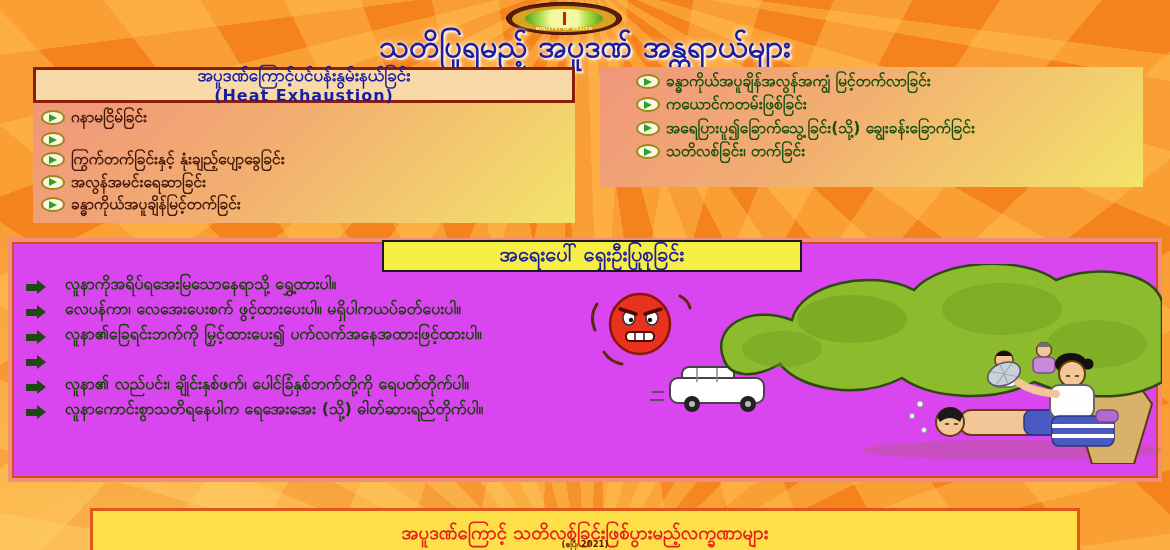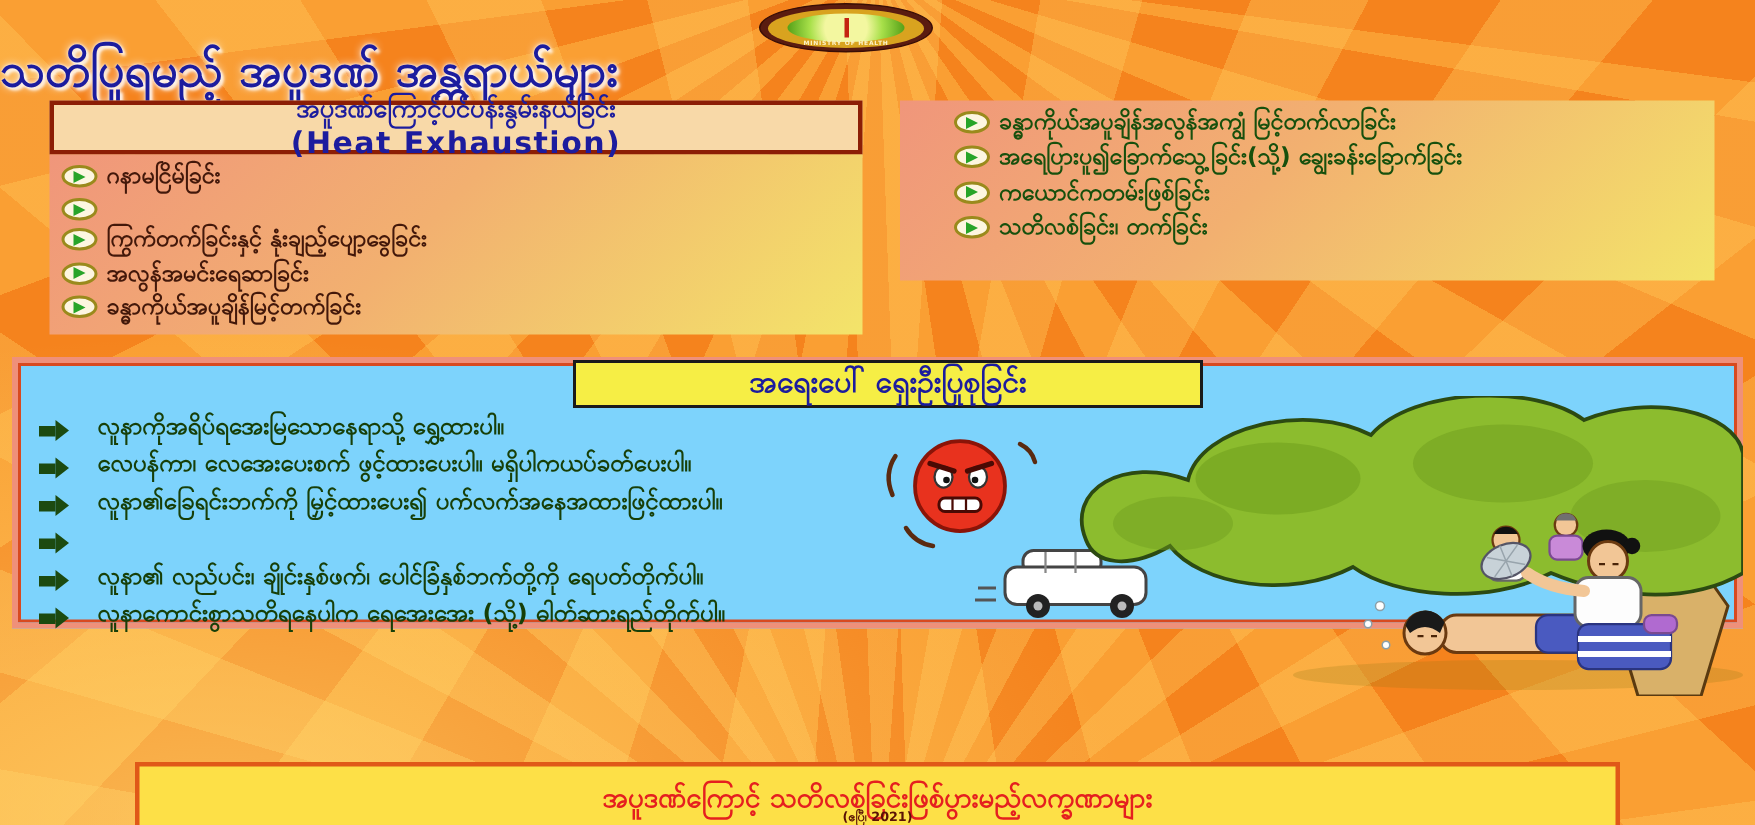--- a/index.html
+++ b/index.html
@@ -42,7 +42,7 @@
   }
   
   .page-title{
-    position:absolute; top:26px; left:0; width:100%; 
+    position:absolute; top:26px; left:0; width:100%; text-align:center;
     font-size:31px; font-weight:bold; color:#1c1c9e;
     text-shadow:0 0 2px #fff, 0 0 6px #fff, 2px 2px 2px rgba(255,255,255,.85);
   }

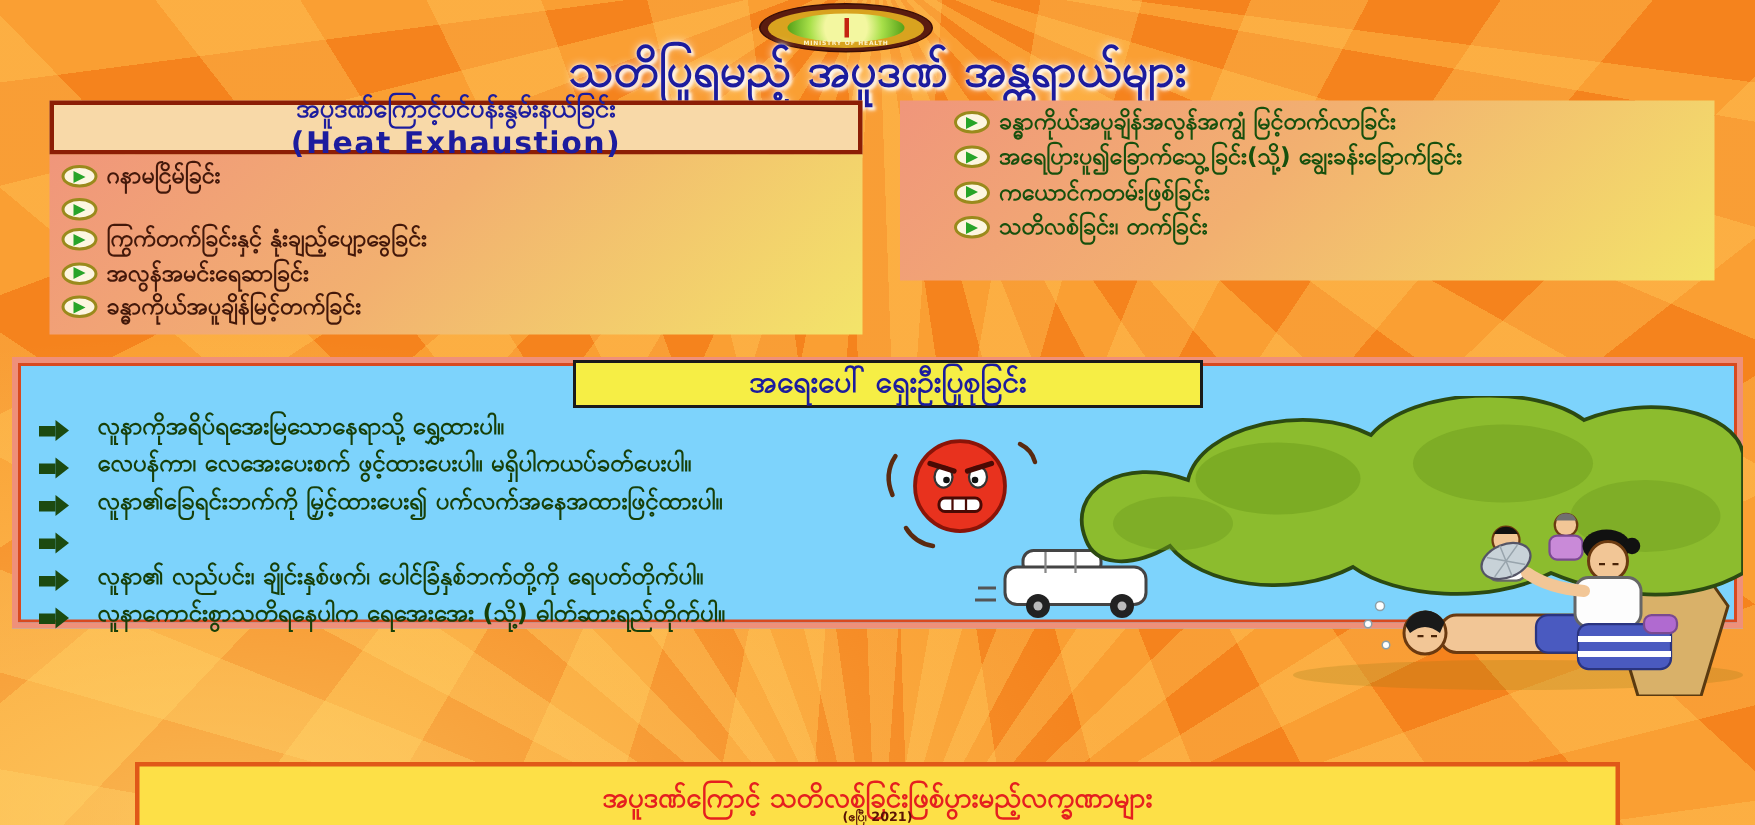--- a/index.html
+++ b/index.html
@@ -56,7 +56,7 @@
     line-height:1.2;
   }
   .panel-header .mm{ font-size:17px; font-weight:bold; color:#1c1c9e; }
-  .panel-header .en{ font-size:20px; font-weight:bold; color:#1c1c9e; letter-spacing:1px; }
+  .panel-header .en{ font-size:16px; font-weight:bold; color:#1c1c9e; letter-spacing:1px; }
   .panel-body{
     height:120px; padding:5px 16px 4px 8px;
     background:linear-gradient(135deg, #f0967b 0%, #f2b070 45%, #f3e46a 100%);

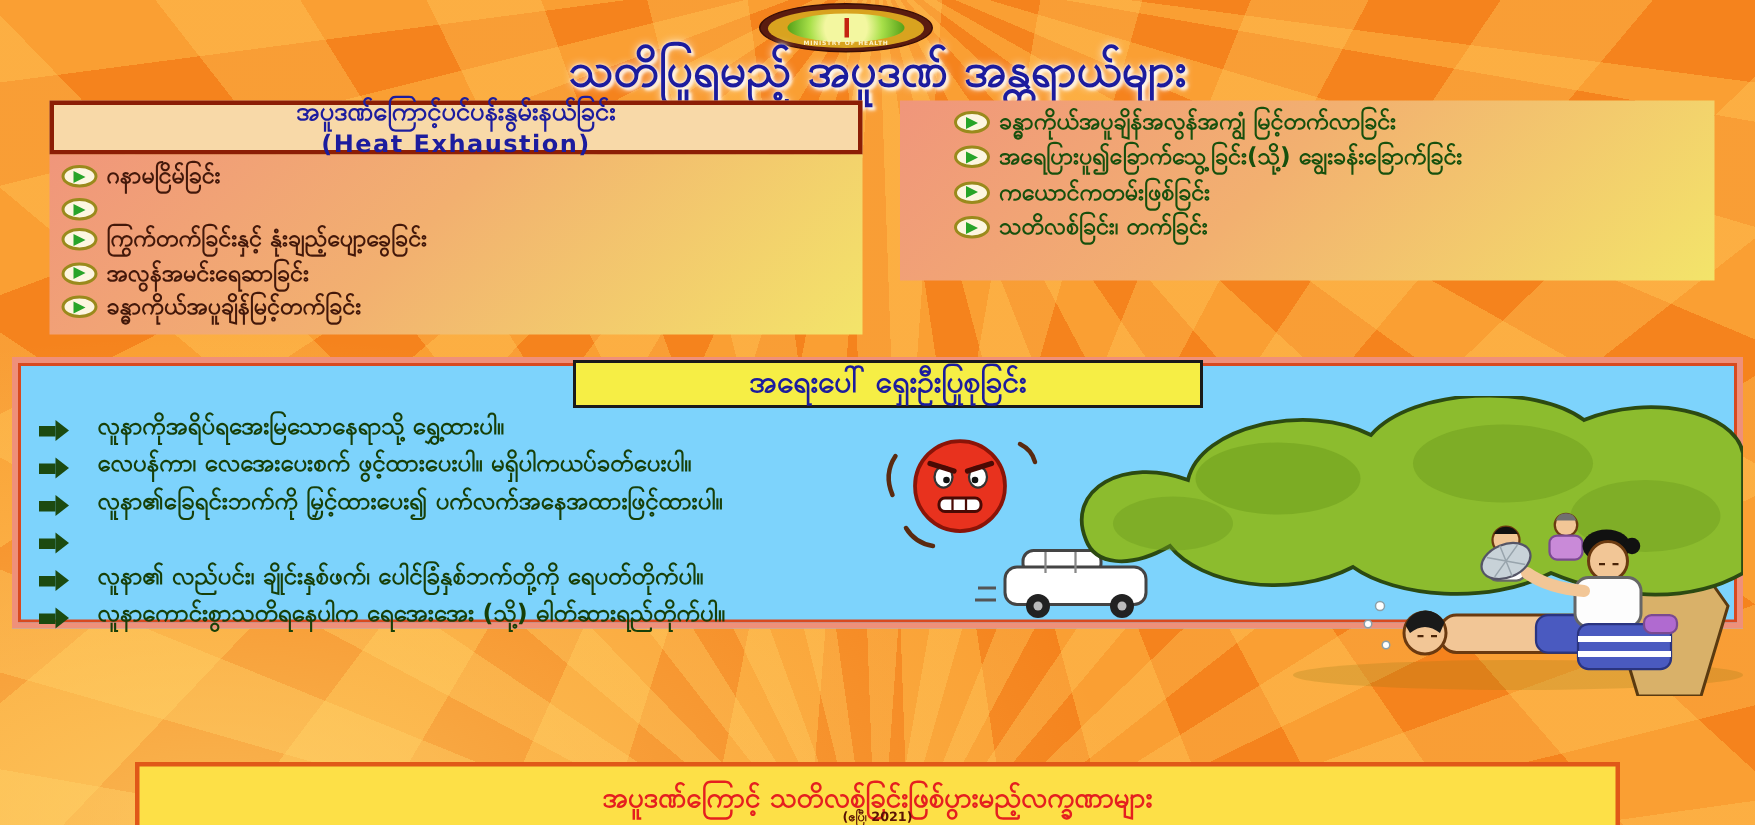--- a/index.html
+++ b/index.html
@@ -183,13 +183,13 @@
         <span class="oval-bullet">
             <span class="tri"></span>
           </span>
+        <span class="sym-text">ကယောင်ကတမ်းဖြစ်ခြင်း</span>
+      </div>
+      <div class="sym-item">
+        <span class="oval-bullet">
+            <span class="tri"></span>
+          </span>
         <span class="sym-text">အရေပြားပူ၍ခြောက်သွေ့ခြင်း(သို့) ချွေးခန်းခြောက်ခြင်း</span>
-      </div>
-      <div class="sym-item">
-        <span class="oval-bullet">
-            <span class="tri"></span>
-          </span>
-        <span class="sym-text">ကယောင်ကတမ်းဖြစ်ခြင်း</span>
       </div>
       <div class="sym-item">
         <span class="oval-bullet">

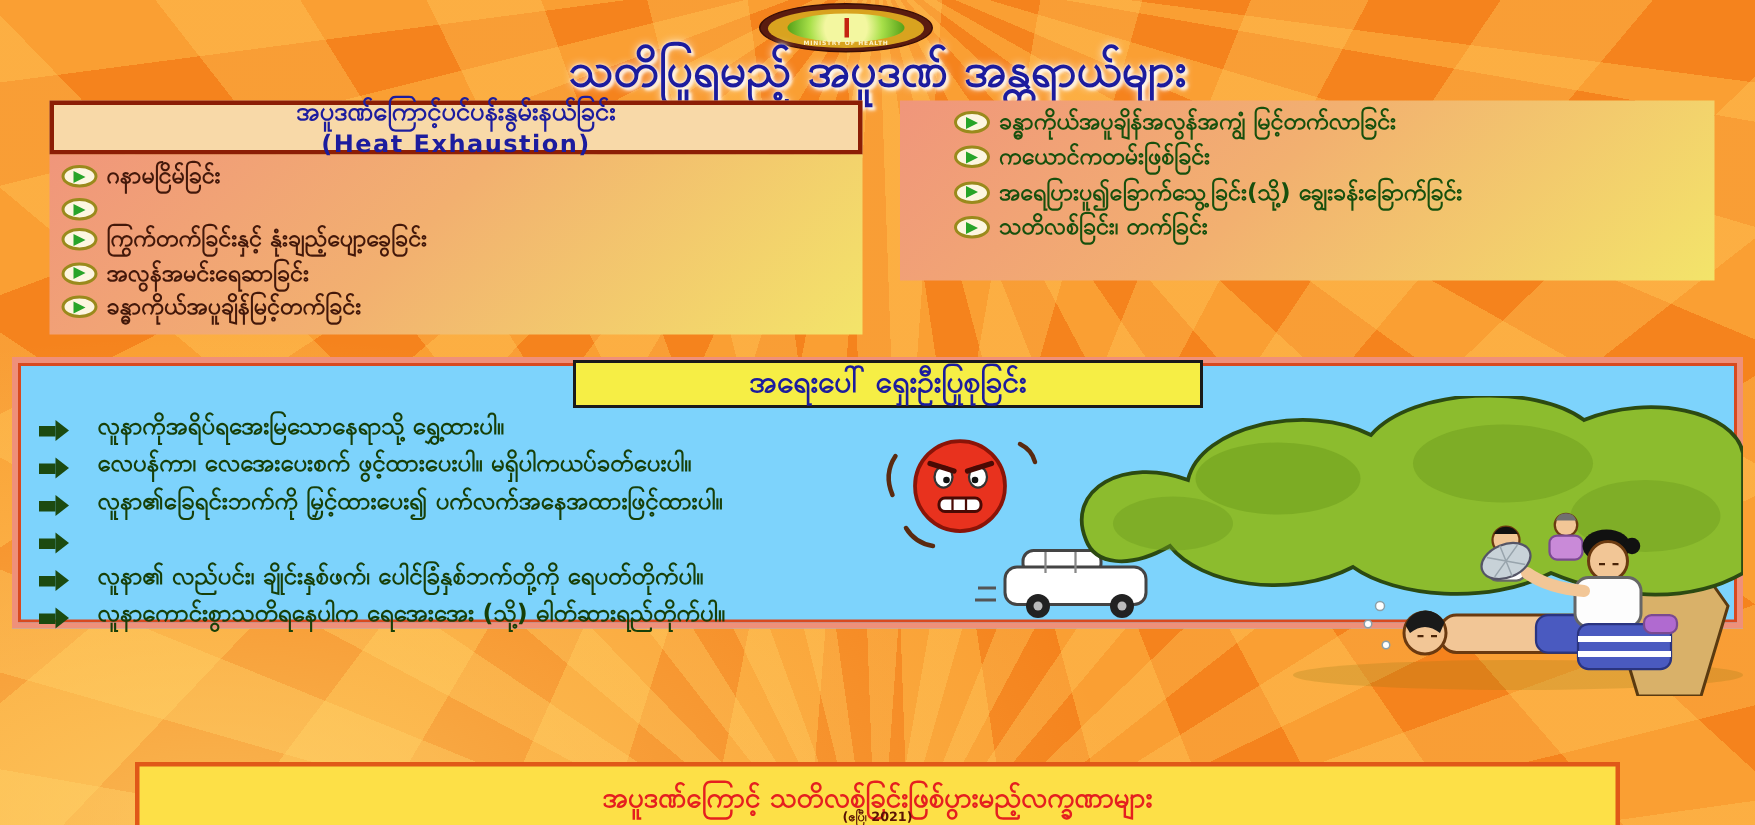--- a/index.html
+++ b/index.html
@@ -77,8 +77,8 @@
   .panel.right .sym-item{ margin-bottom:4px; padding-left:28px; }
   
   .first-aid{
-    position:absolute; left:8px; top:238px; width:1154px; height:181px;
-    background:#7dd3fc; border:4px solid #ef907a;
+    position:absolute; left:8px; top:238px; width:1154px; height:244px;
+    background:#d946ef; border:4px solid #ef907a;
     box-shadow:inset 0 0 0 2px #d84a20;
   }
   .fa-header{

